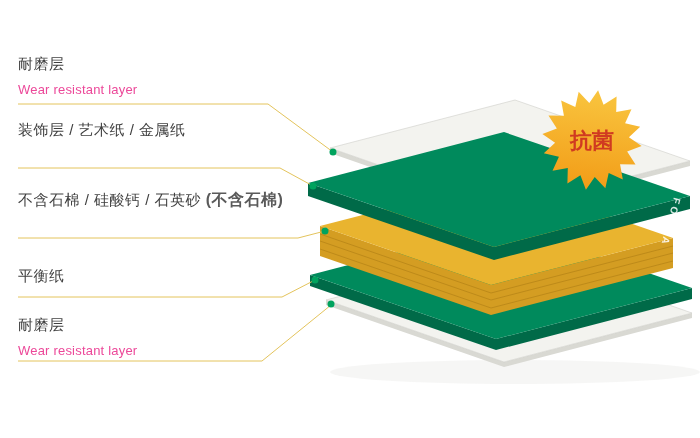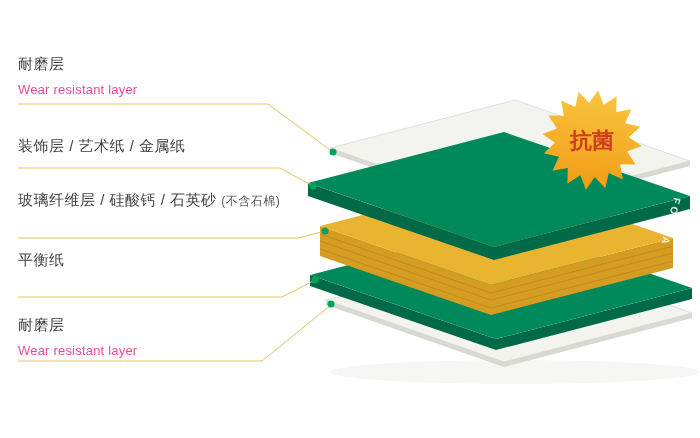--- a/index.html
+++ b/index.html
@@ -97,7 +97,7 @@
     <div class="label-en">Wear resistant layer</div>
   </div>
 
-  <div class="label-group" style="top:134px">
+  <div class="label-group" style="top:118px">
     <div class="label-zh">装饰层 / 艺术纸 / 金属纸</div>
   </div>
 

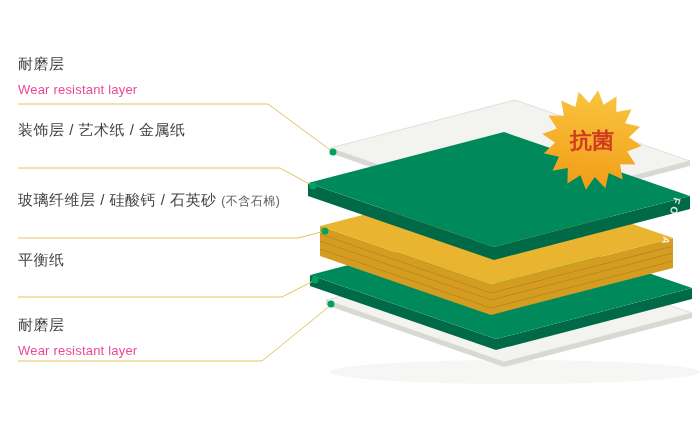--- a/index.html
+++ b/index.html
@@ -103,7 +103,7 @@
 
   <div class="label-group" style="top:188px">
     <div class="label-zh">
-      <span>玻璃纤维层 / 硅酸钙 / 石英砂</span>
+      <span>不含石棉 / 硅酸钙 / 石英砂</span>
       <span class="note">(不含石棉)</span>
     </div>
   </div>

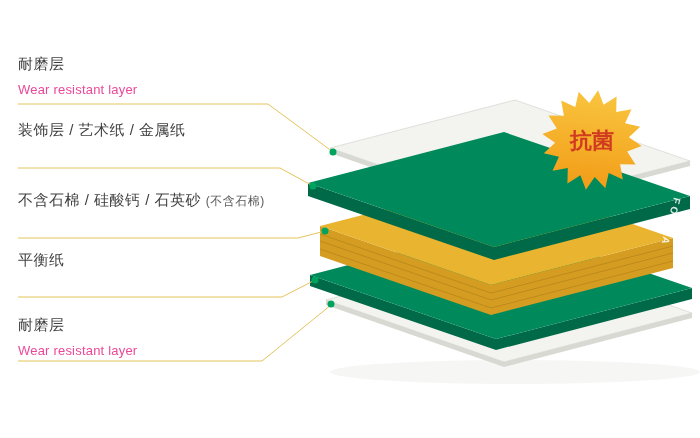--- a/index.html
+++ b/index.html
@@ -13,7 +13,7 @@
     font-size:15px;line-height:24px;color:#3f3f3f;font-weight:400;
     letter-spacing:0.5px;white-space:nowrap;
   }
-  .label-zh .note{font-size:12px;color:#5a5a5a;}
+  .label-zh .note{font-size:16px;color:#5a5a5a;font-weight:bold;}
   .label-en{
     font-size:13px;line-height:20px;margin-top:4px;color:#ec4899;
     letter-spacing:0.2px;white-space:nowrap;

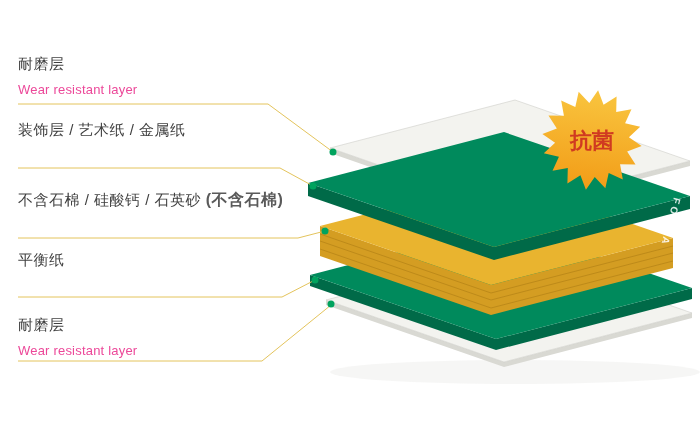--- a/index.html
+++ b/index.html
@@ -108,7 +108,7 @@
     </div>
   </div>
 
-  <div class="label-group" style="top:248px">
+  <div class="label-group" style="top:264px">
     <div class="label-zh">平衡纸</div>
   </div>
 

